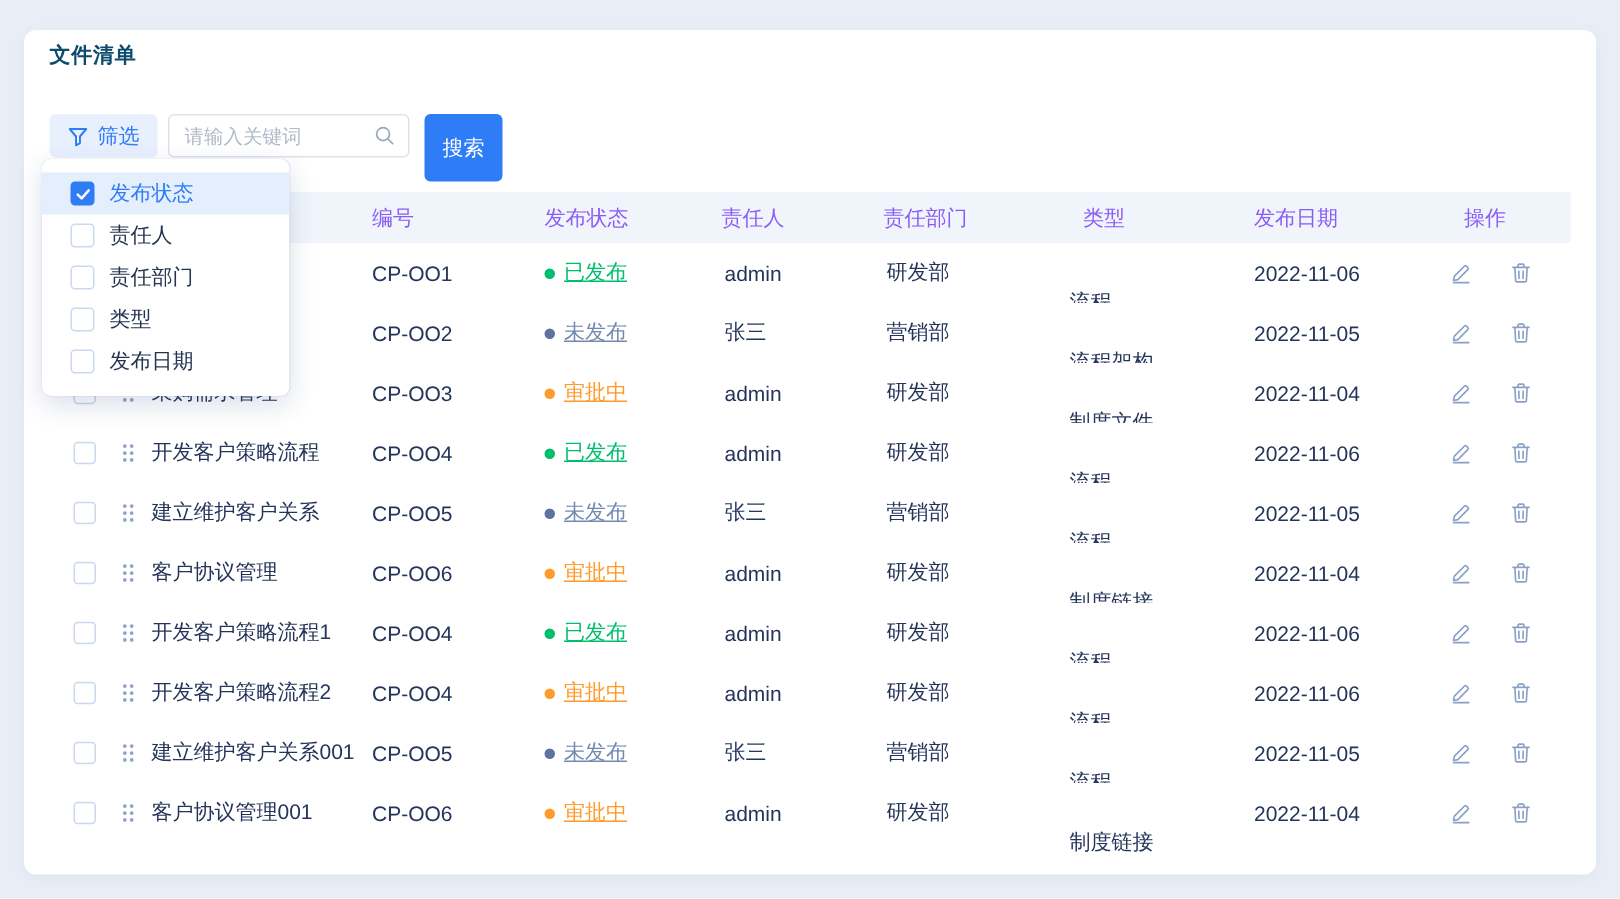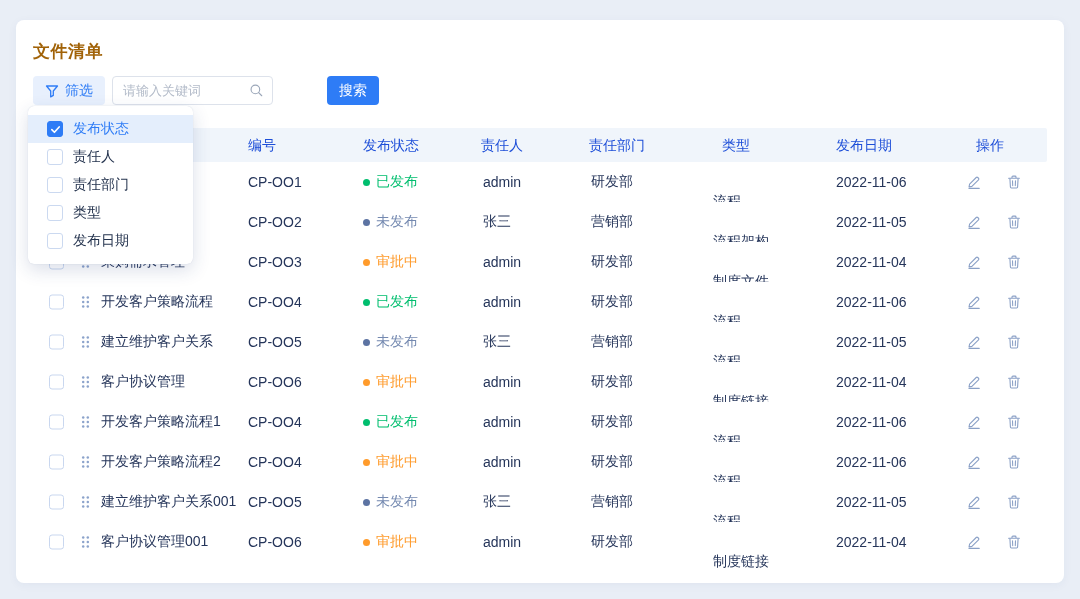--- a/index.html
+++ b/index.html
@@ -16,8 +16,8 @@
     box-shadow:0 2px 10px rgba(30,60,110,0.05);
   }
   .page-title {
-    position:absolute; left:17px; top:20px;
-    font-size:17px; font-weight:700; color:#a16207; letter-spacing:.5px;
+    position:absolute; left:17px; top:8px;
+    font-size:14px; font-weight:700; color:#0c4a6e; letter-spacing:.5px;
   }
   
   .toolbar { position:absolute; left:0; top:56px; width:100%; height:29px;padding-left:16px; }

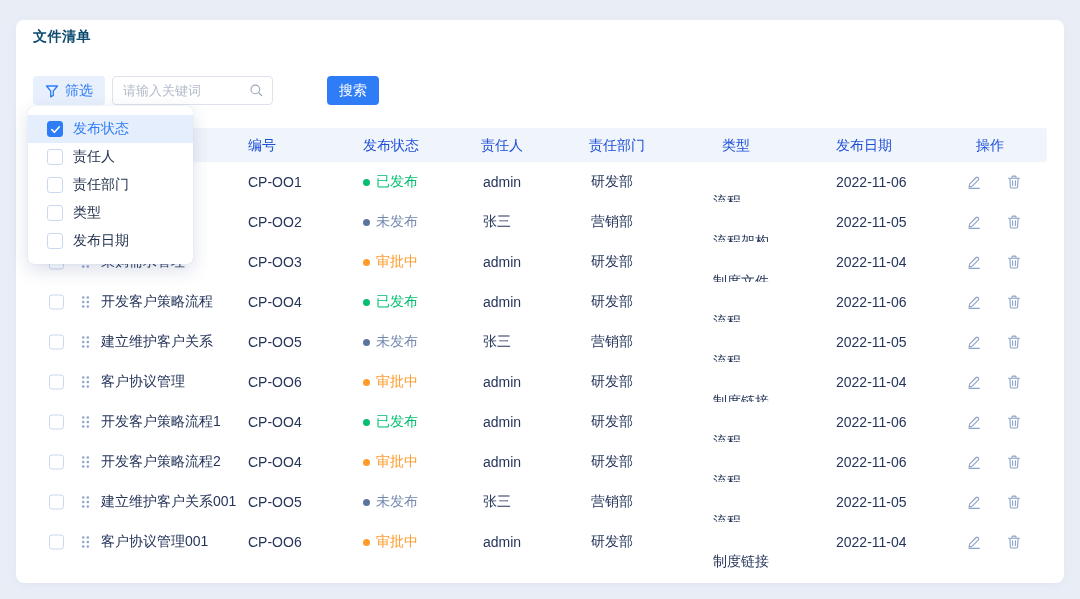--- a/index.html
+++ b/index.html
@@ -40,9 +40,9 @@
   .search-box input::placeholder { color:#b3bbc9; }
   .search-box .mag { margin-right:8px; display:flex; }
   .search-btn {
-    position:absolute; left:267px; top:0; width:52px; height:29px;
+    position:absolute; left:267px; top:0; width:52px; height:45px;
     background:#2e7cf6; color:#fff; border:none; border-radius:4px;
-    font-size:14px; cursor:pointer; font-family:inherit;margin-left:44px;
+    font-size:14px; cursor:pointer; font-family:inherit;
   }
   
   .thead {

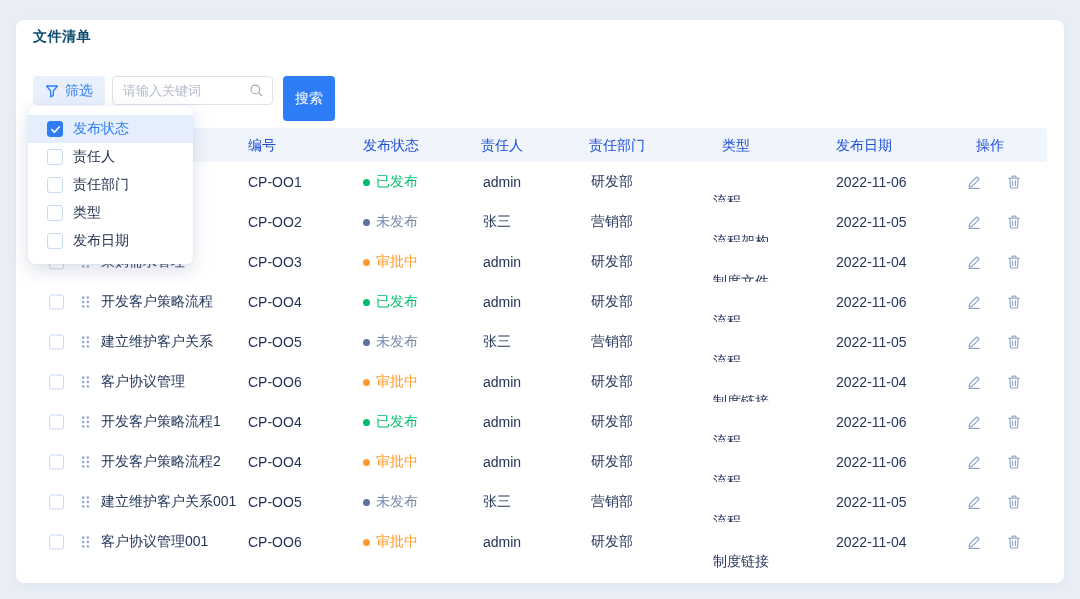--- a/index.html
+++ b/index.html
@@ -51,7 +51,7 @@
   }
   .thead span {
     position:absolute; top:0; line-height:34px;
-    font-size:14px; color:#1d4ed8;
+    font-size:14px; color:#8b5cf6;
   }
   .h-code  { left:215px; }
   .h-status{ left:330px; }

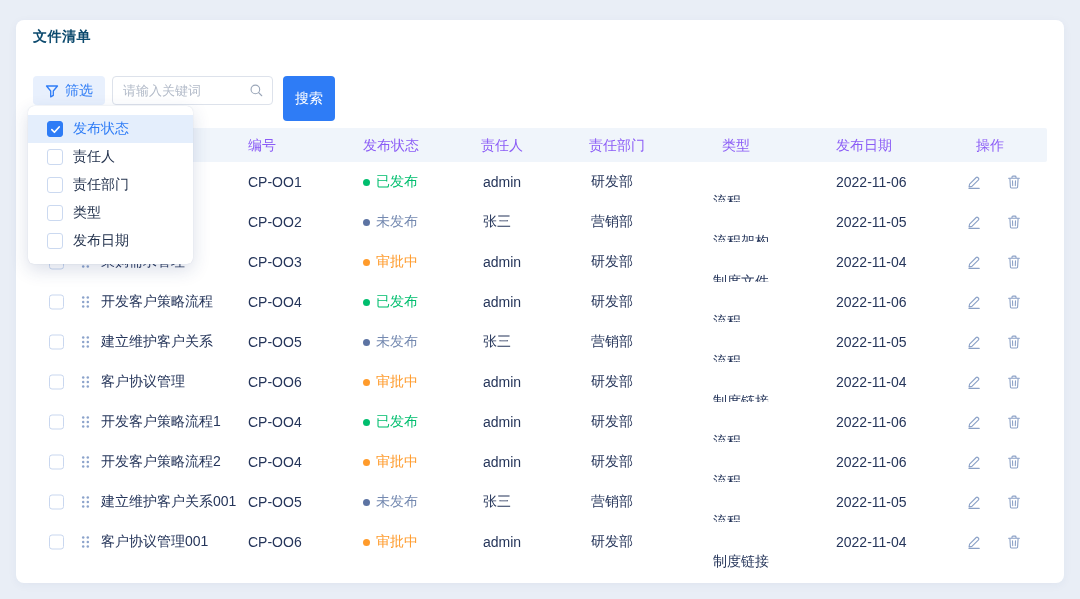--- a/index.html
+++ b/index.html
@@ -78,7 +78,7 @@
   .c-type  { left:680px;margin-top:20px; }
   .c-date  { left:803px; }
   .dot { width:7px; height:7px; border-radius:50%; display:inline-block; }
-  .st-label { font-size:14px; }
+  .st-label { font-size:14px;text-decoration:underline; }
   .op { cursor:pointer; display:flex; }
   .op-edit { left:933px; }
   .op-del  { left:973px; }

